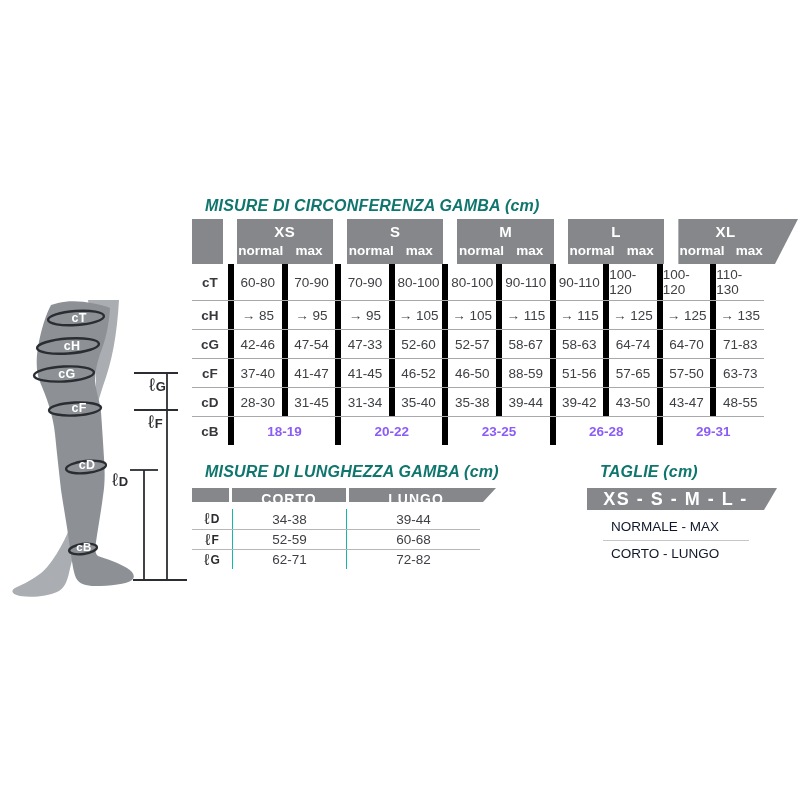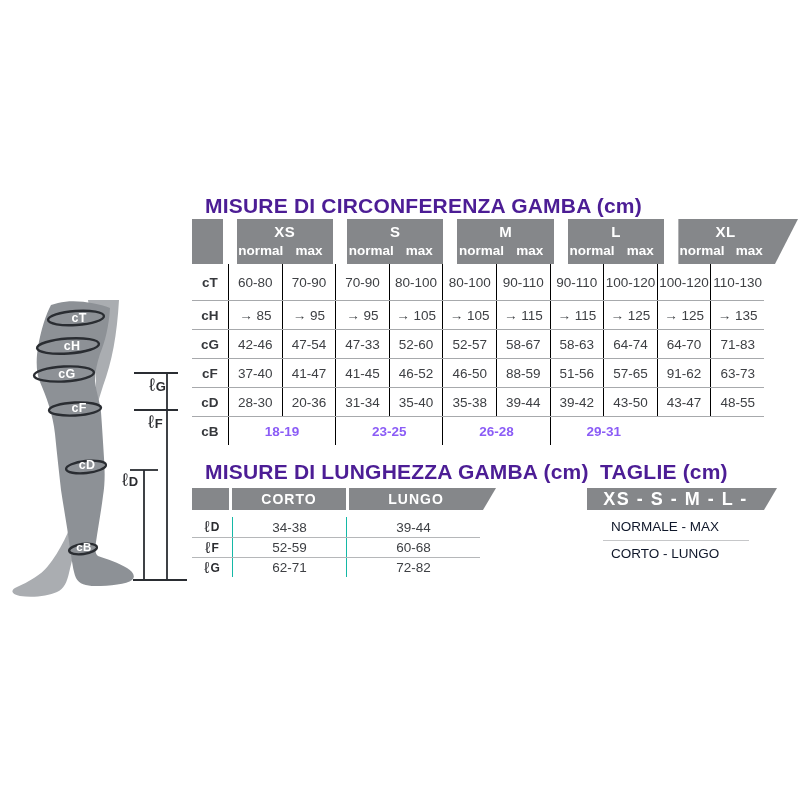--- a/index.html
+++ b/index.html
@@ -7,7 +7,7 @@
   body { font-family:"Liberation Sans", sans-serif; }
   .page { position:relative; width:800px; height:800px; background:#fff; overflow:hidden; color:#3e4044; }
 
-  .title { font-size:21px; font-weight:700; color:#4c1d95; letter-spacing:0.2px; line-height:19px; white-space:nowrap; }
+  .title { font-size:16px; font-weight:700; color:#0f766e; letter-spacing:0.2px; line-height:19px; white-space:nowrap;font-style:italic; }
 
   
   #circ { position:absolute; left:192px; top:196px; width:606px; }

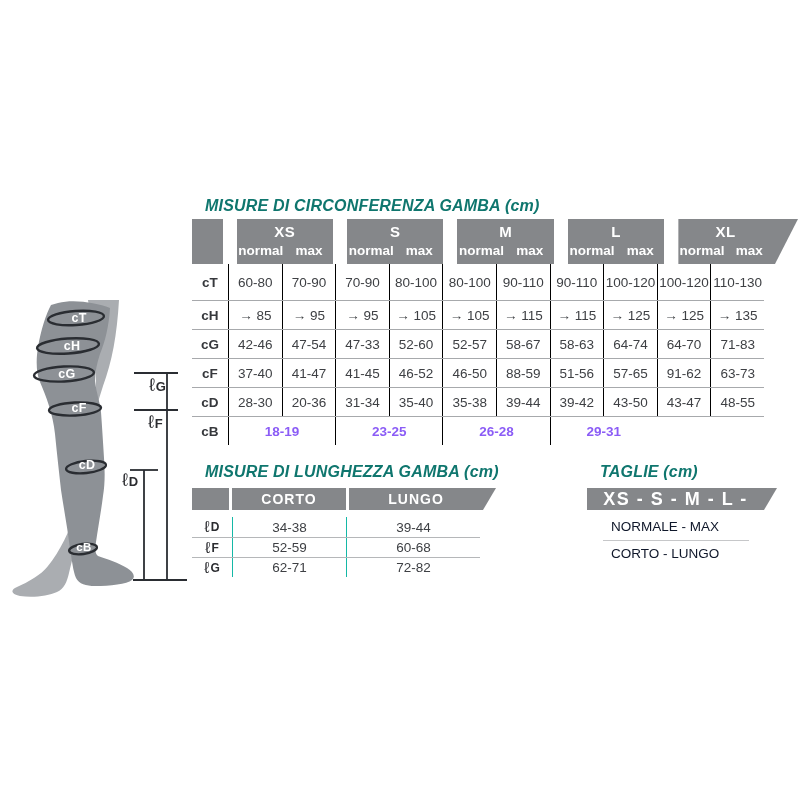--- a/index.html
+++ b/index.html
@@ -25,7 +25,7 @@
   .trow { display:flex; align-items:stretch; height:29px; border-top:1px solid #a7a9ac; font-size:13.5px; width:572px; }
   .trow.first { height:36px; border-top:none; }
   .tlabel { width:36px; display:flex; align-items:center; justify-content:center; font-weight:700; color:#36383c; }
-  .tcell  { width:53.6px; display:flex; align-items:center; justify-content:center; border-left:1px solid #000000; color:#3e4044; }
+  .tcell  { width:53.6px; display:flex; align-items:center; justify-content:center; border-left:6px solid #000000; color:#3e4044; }
   .tcell.wide { width:107.2px; font-weight:700; color:#8b5cf6; }
 
   

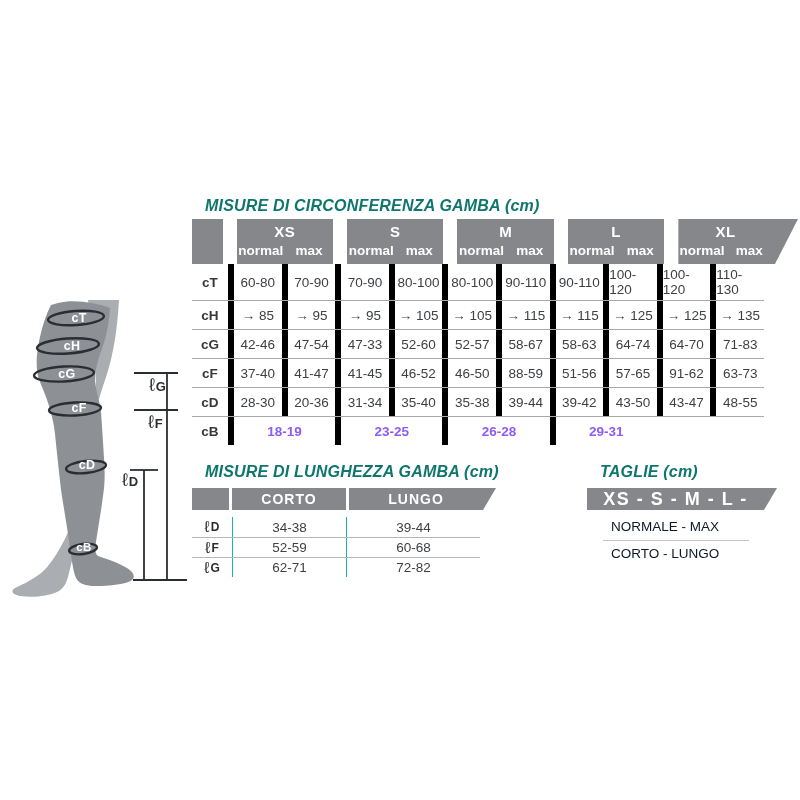--- a/index.html
+++ b/index.html
@@ -230,7 +230,7 @@
       <div class="tcell">88-59</div>
       <div class="tcell">51-56</div>
       <div class="tcell">57-65</div>
-      <div class="tcell">91-62</div>
+      <div class="tcell">57-50</div>
       <div class="tcell">63-73</div>
     </div>
 

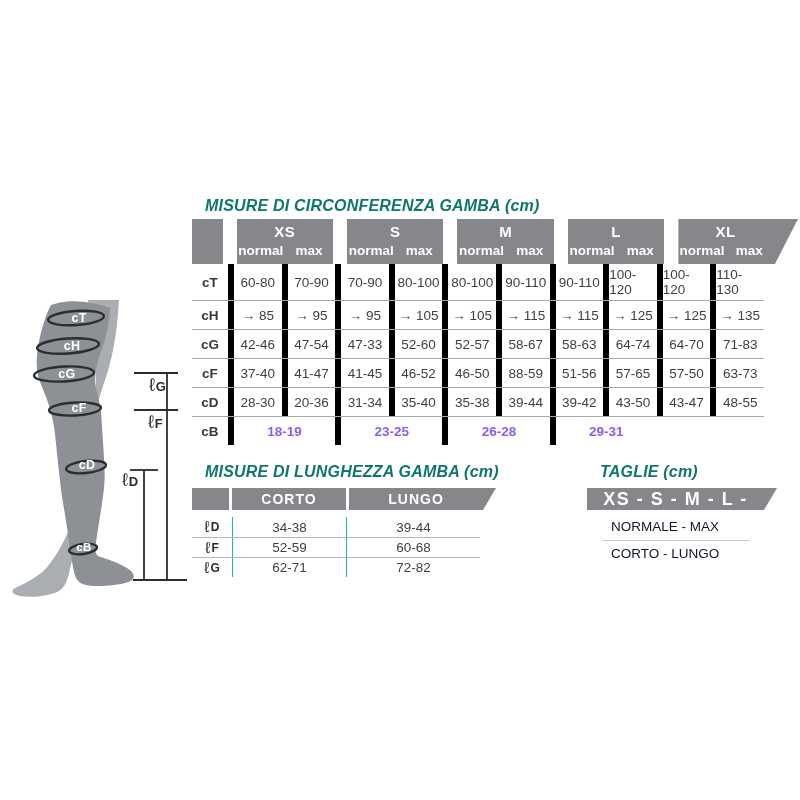--- a/index.html
+++ b/index.html
@@ -237,7 +237,7 @@
     <div class="trow">
       <div class="tlabel">cD</div>
       <div class="tcell">28-30</div>
-      <div class="tcell">20-36</div>
+      <div class="tcell">31-45</div>
       <div class="tcell">31-34</div>
       <div class="tcell">35-40</div>
       <div class="tcell">35-38</div>

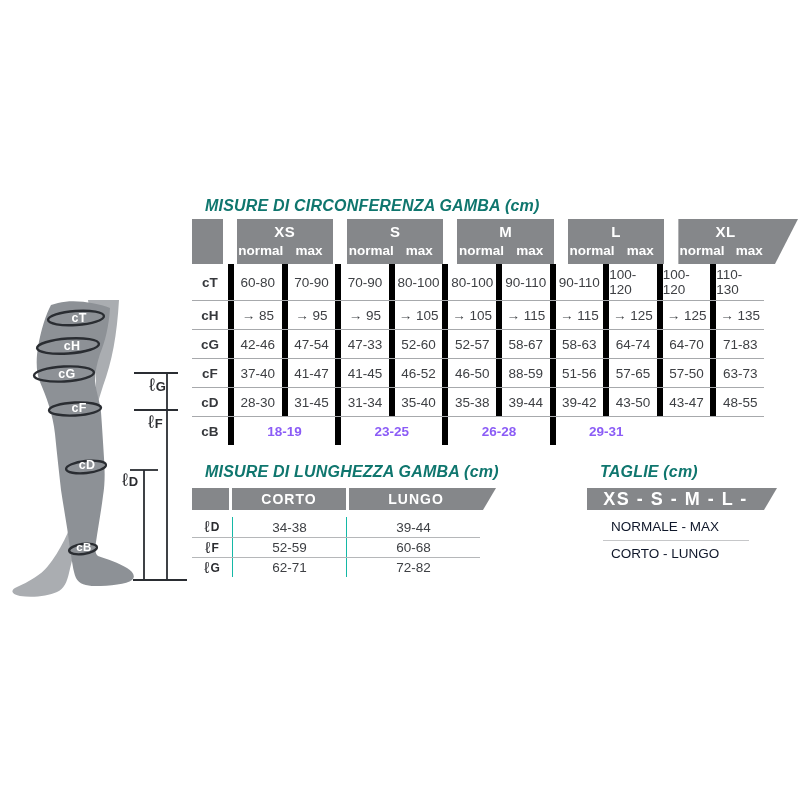--- a/index.html
+++ b/index.html
@@ -251,6 +251,7 @@
     <div class="trow">
       <div class="tlabel">cB</div>
       <div class="tcell wide">18-19</div>
+      <div class="tcell wide">20-22</div>
       <div class="tcell wide">23-25</div>
       <div class="tcell wide">26-28</div>
       <div class="tcell wide">29-31</div>

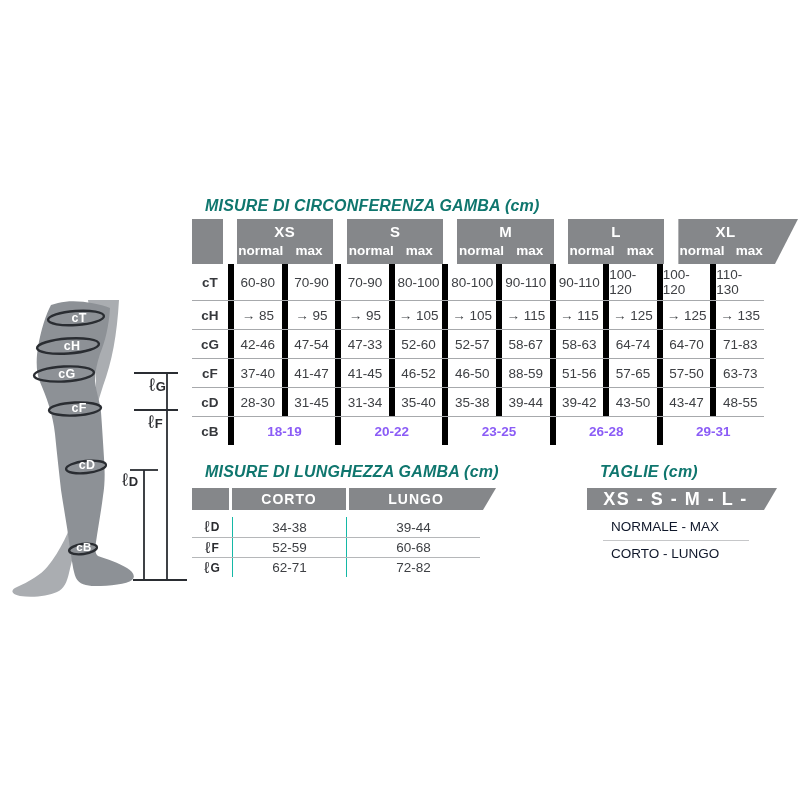--- a/index.html
+++ b/index.html
@@ -134,7 +134,7 @@
 
   <span class="lenlab" style="left:149px; top:376px;"><span class="lsym">ℓ</span><span class="lsub">G</span></span>
   <span class="lenlab" style="left:148px; top:413px;text-align:center;"><span class="lsym">ℓ</span><span class="lsub">F</span></span>
-  <span class="lenlab" style="left:122px; top:471px;"><span class="lsym">ℓ</span><span class="lsub">D</span></span>
+  <span class="lenlab" style="left:112px; top:471px;"><span class="lsym">ℓ</span><span class="lsub">D</span></span>
 
   <div id="circ">
     <div class="title">MISURE DI CIRCONFERENZA GAMBA (cm)</div>

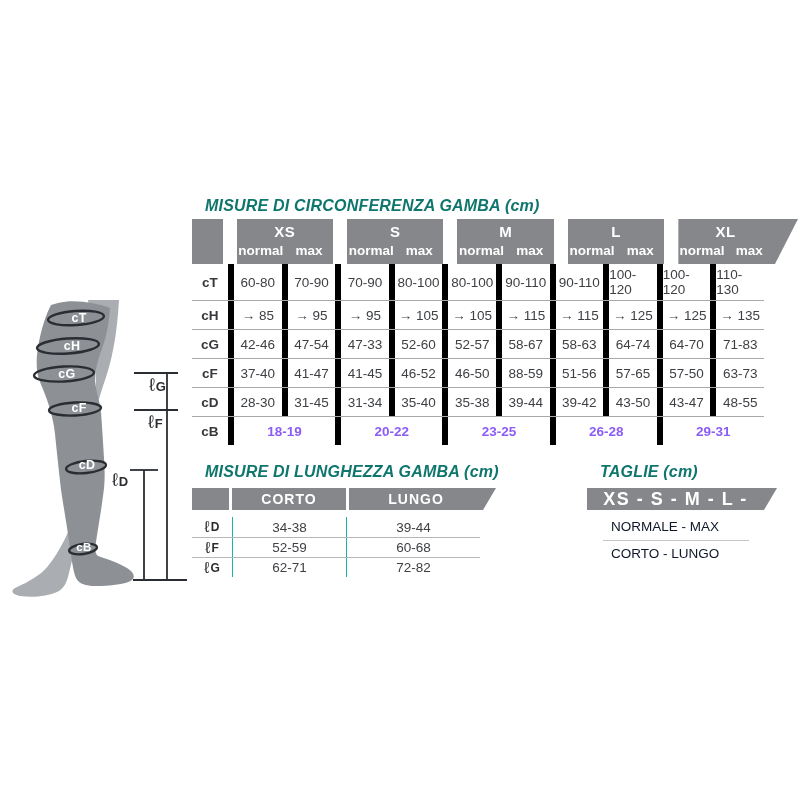--- a/index.html
+++ b/index.html
@@ -31,7 +31,7 @@
   
   #len { position:absolute; left:192px; top:462px; width:320px; }
   #len .title { padding-left:13px; }
-  .hdr2 { display:flex; margin-top:7px; height:22px; }
+  .hdr2 { display:flex; margin-top:7px; height:14px; }
   .h2spacer { width:37px; margin-right:3px; background:#85878a; }
   .h2cell { background:#85878a; color:#fff; font-weight:700; font-size:14px; text-align:center; line-height:23px; letter-spacing:1px; }
   .h2corto { width:114px; margin-right:3px; }

